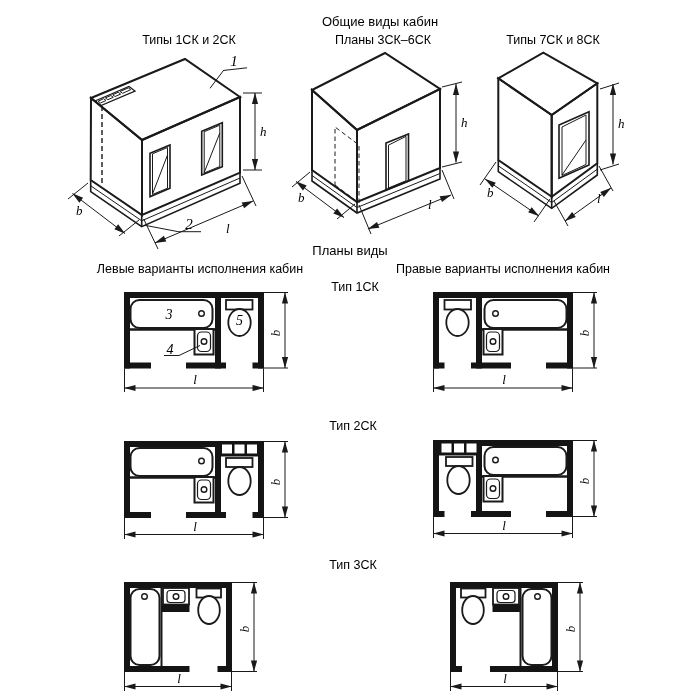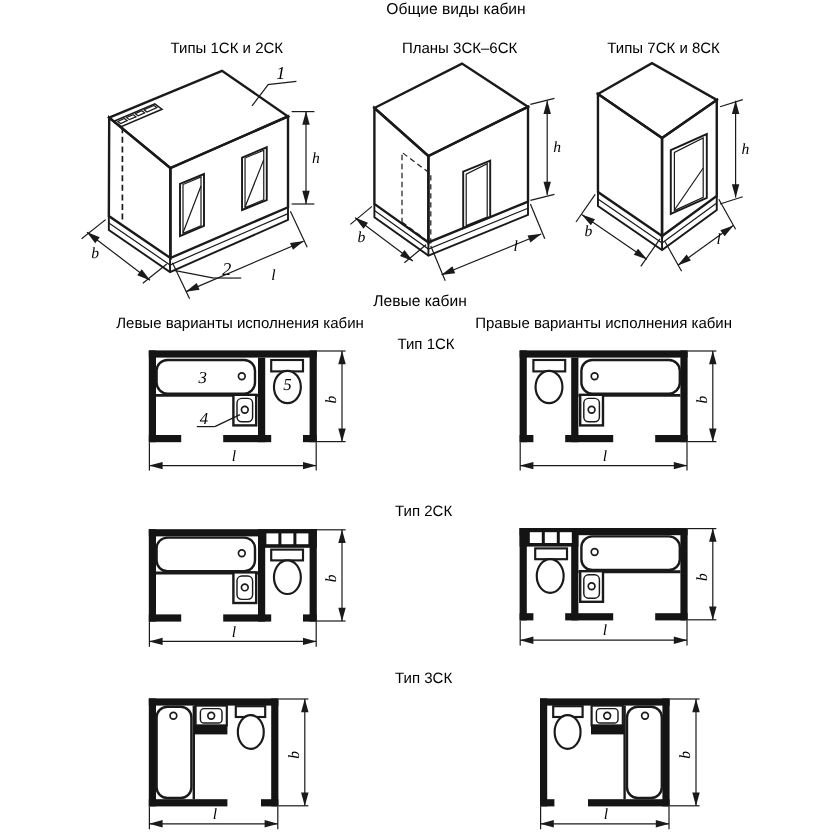--- a/index.html
+++ b/index.html
@@ -33,7 +33,7 @@
     </defs>
   </svg>
 
-  <div class="lbl title" style="left:380px;top:0;text-align:center;">Общие виды кабин</div>
+  <div class="lbl title" style="left:380px;top:14px;text-align:center;">Общие виды кабин</div>
   <div class="lbl" style="left:168px;top:33px;margin-left:21px;">Типы 1СК и 2СК</div>
   <div class="lbl" style="left:383px;top:33px;">Планы 3СК–6СК</div>
   <div class="lbl" style="left:553px;top:33px;">Типы 7СК и 8СК</div>

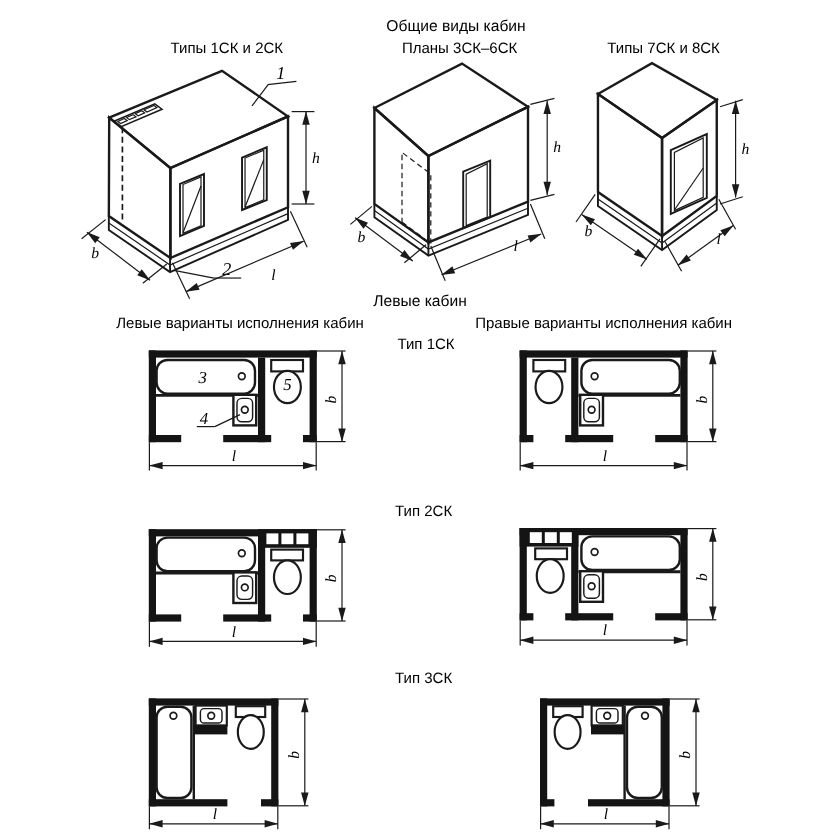--- a/index.html
+++ b/index.html
@@ -37,7 +37,7 @@
   <div class="lbl" style="left:168px;top:33px;margin-left:21px;">Типы 1СК и 2СК</div>
   <div class="lbl" style="left:383px;top:33px;">Планы 3СК–6СК</div>
   <div class="lbl" style="left:553px;top:33px;">Типы 7СК и 8СК</div>
-  <div class="lbl title" style="left:350px;top:243px;">Левые кабин</div>
+  <div class="lbl title" style="left:350px;top:243px;">Планы виды</div>
   <div class="lbl" style="left:503px;top:262px;">Правые варианты исполнения кабин</div>
   <div class="lbl" style="left:200px;top:262px;">Левые варианты исполнения кабин</div>
   <div class="lbl" style="left:355px;top:280px;">Тип 1СК</div>

